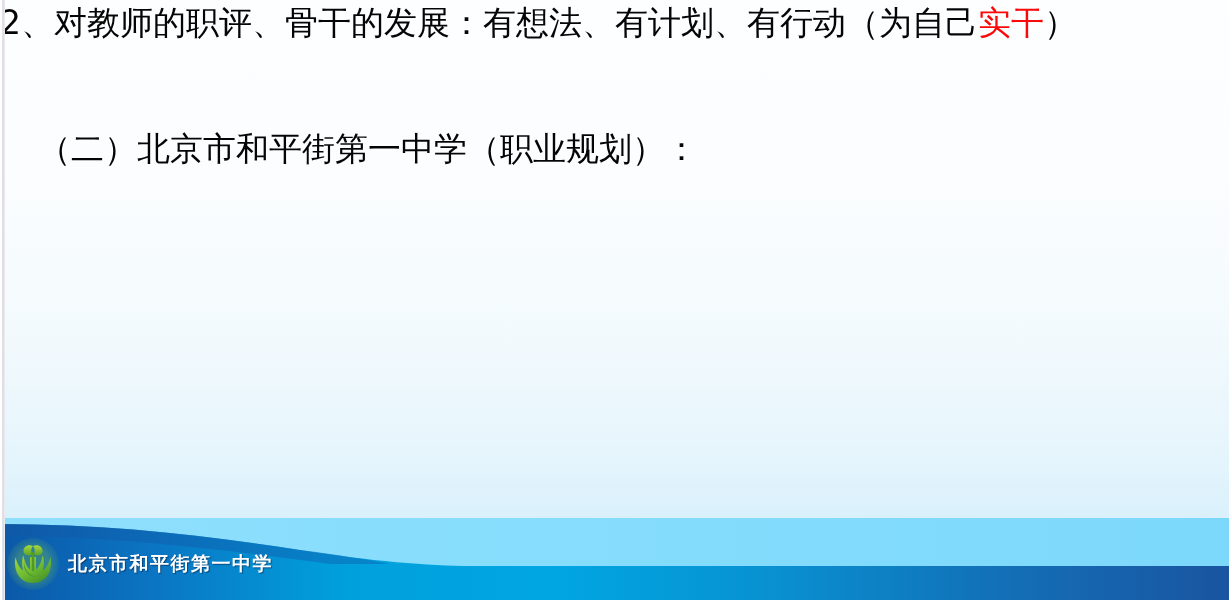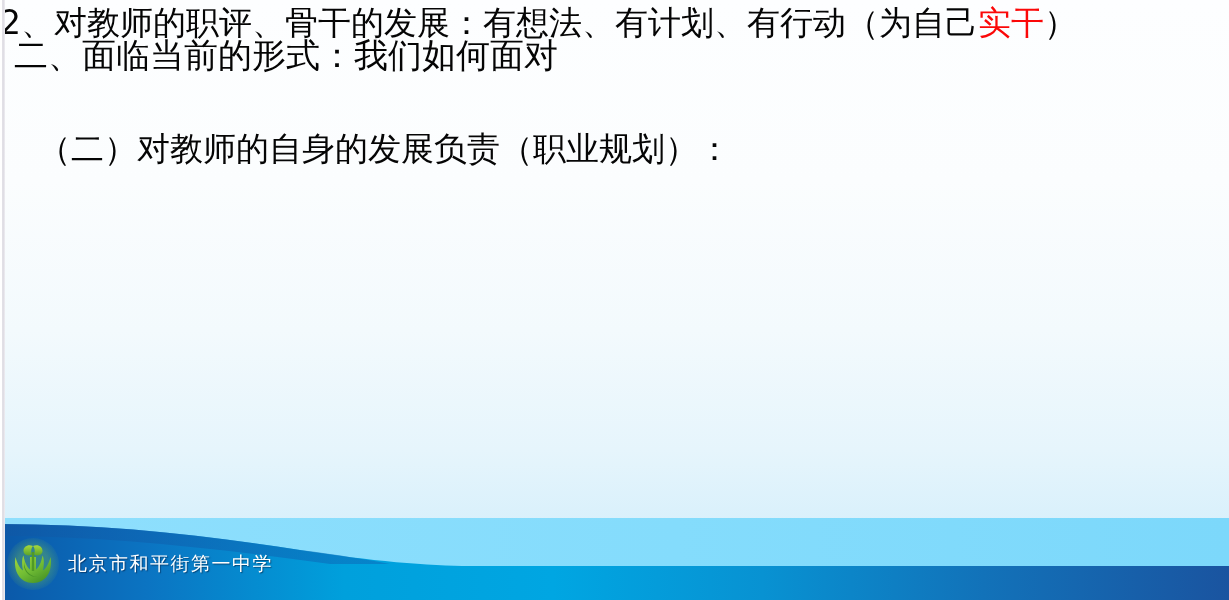--- a/index.html
+++ b/index.html
@@ -122,7 +122,6 @@
 
   <div class="body-text">
 
-    <div class="line line-1">二、面临当前的形式：我们如何面对</div>
 
     <div class="line line-2">（二）对教师的自身的发展负责（职业规划）：</div>
 

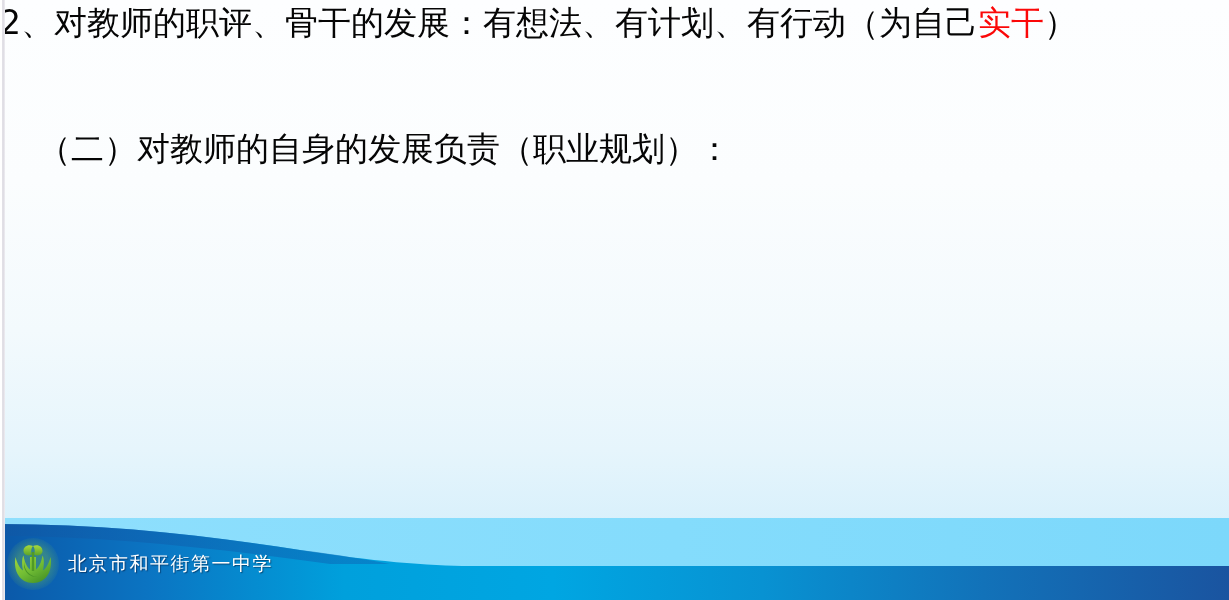--- a/index.html
+++ b/index.html
@@ -123,7 +123,7 @@
   <div class="body-text">
 
 
-    <div class="line line-2">（二）对教师的自身的发展负责（职业规划）：</div>
+    <div class="line line-2">（二）北京市和平街第一中学（职业规划）：</div>
 
     <div class="para-3"><span>2、对教师的职评、骨干的发展：有想法、有计划、有行动（为自己</span><span class="accent-red">实干</span><span>）</span></div>
 

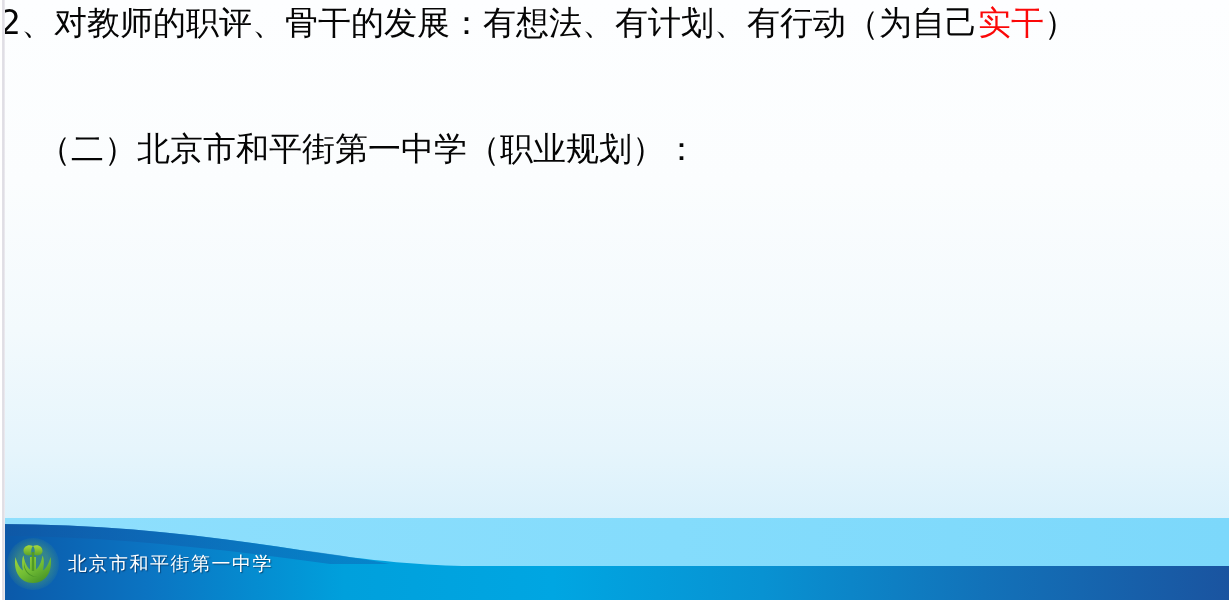--- a/index.html
+++ b/index.html
@@ -106,7 +106,7 @@
     margin-left: 8px;
     color: #ffffff;
     font-size: 19px;
-    font-weight: 400;
+    font-weight: 700;
     letter-spacing: 1.5px;
     text-shadow: 1px 1px 1px rgba(0,25,60,0.55);
     white-space: nowrap;

